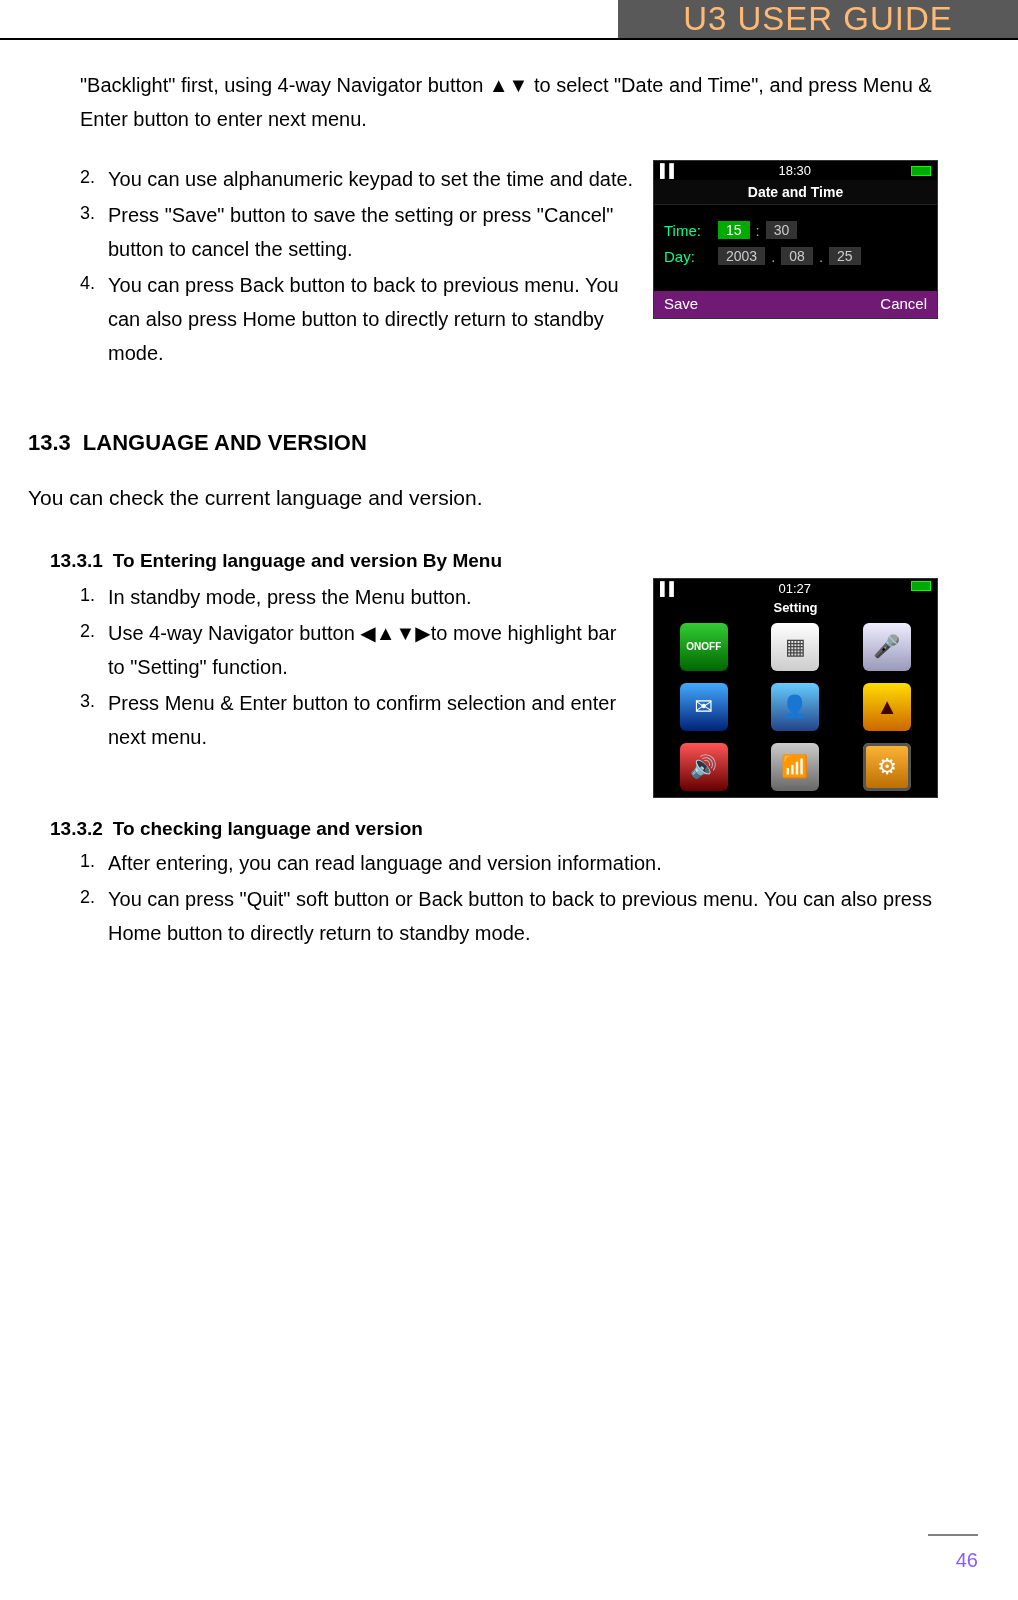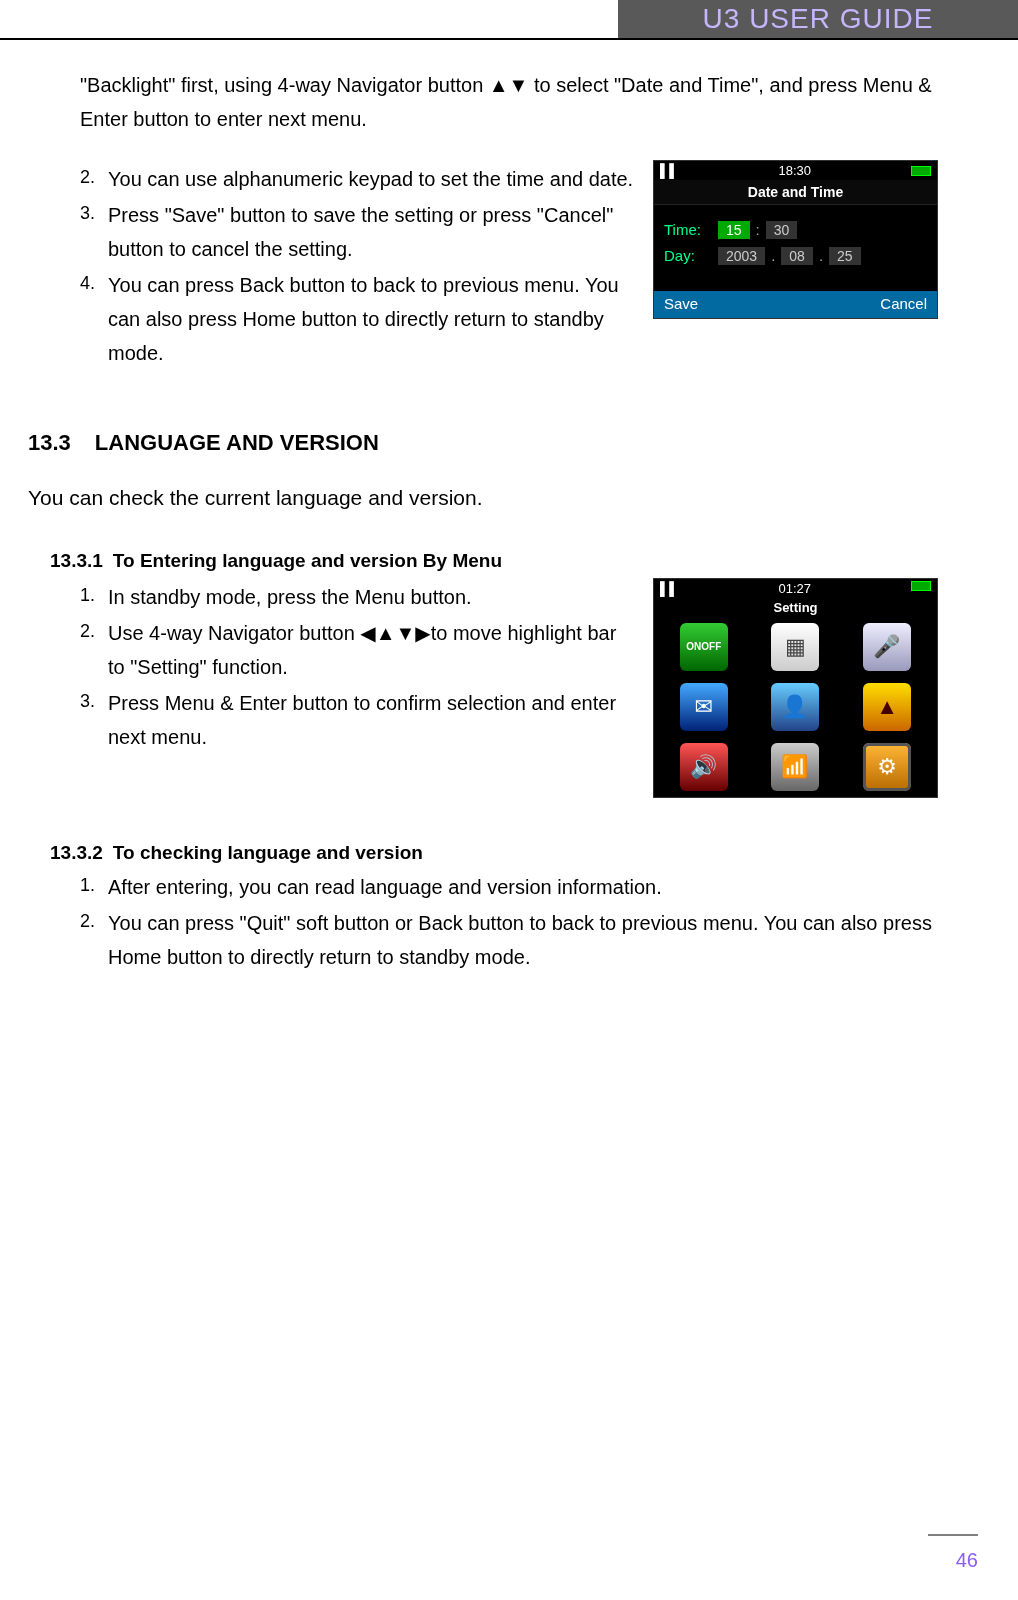--- a/index.html
+++ b/index.html
@@ -7,7 +7,7 @@
     .page { width:1018px; min-height:1600px; position:relative; padding:0; }
     .topbar { display:flex; border-bottom:2px solid #000; height:40px; }
     .top-left { flex:1; }
-    .top-right { width:400px; background:#595959; color:#c4b5fd; font-size:28px; letter-spacing:1px; display:flex; align-items:center; justify-content:center; }
+    .top-right { width:400px; background:#595959; color:#fdba74; font-size:33px; letter-spacing:1px; display:flex; align-items:center; justify-content:center; }
     .content { padding:20px 80px 40px 80px; }
     .indent { margin-left:10px; }
     p, li { font-size:20px; line-height:1.7; }

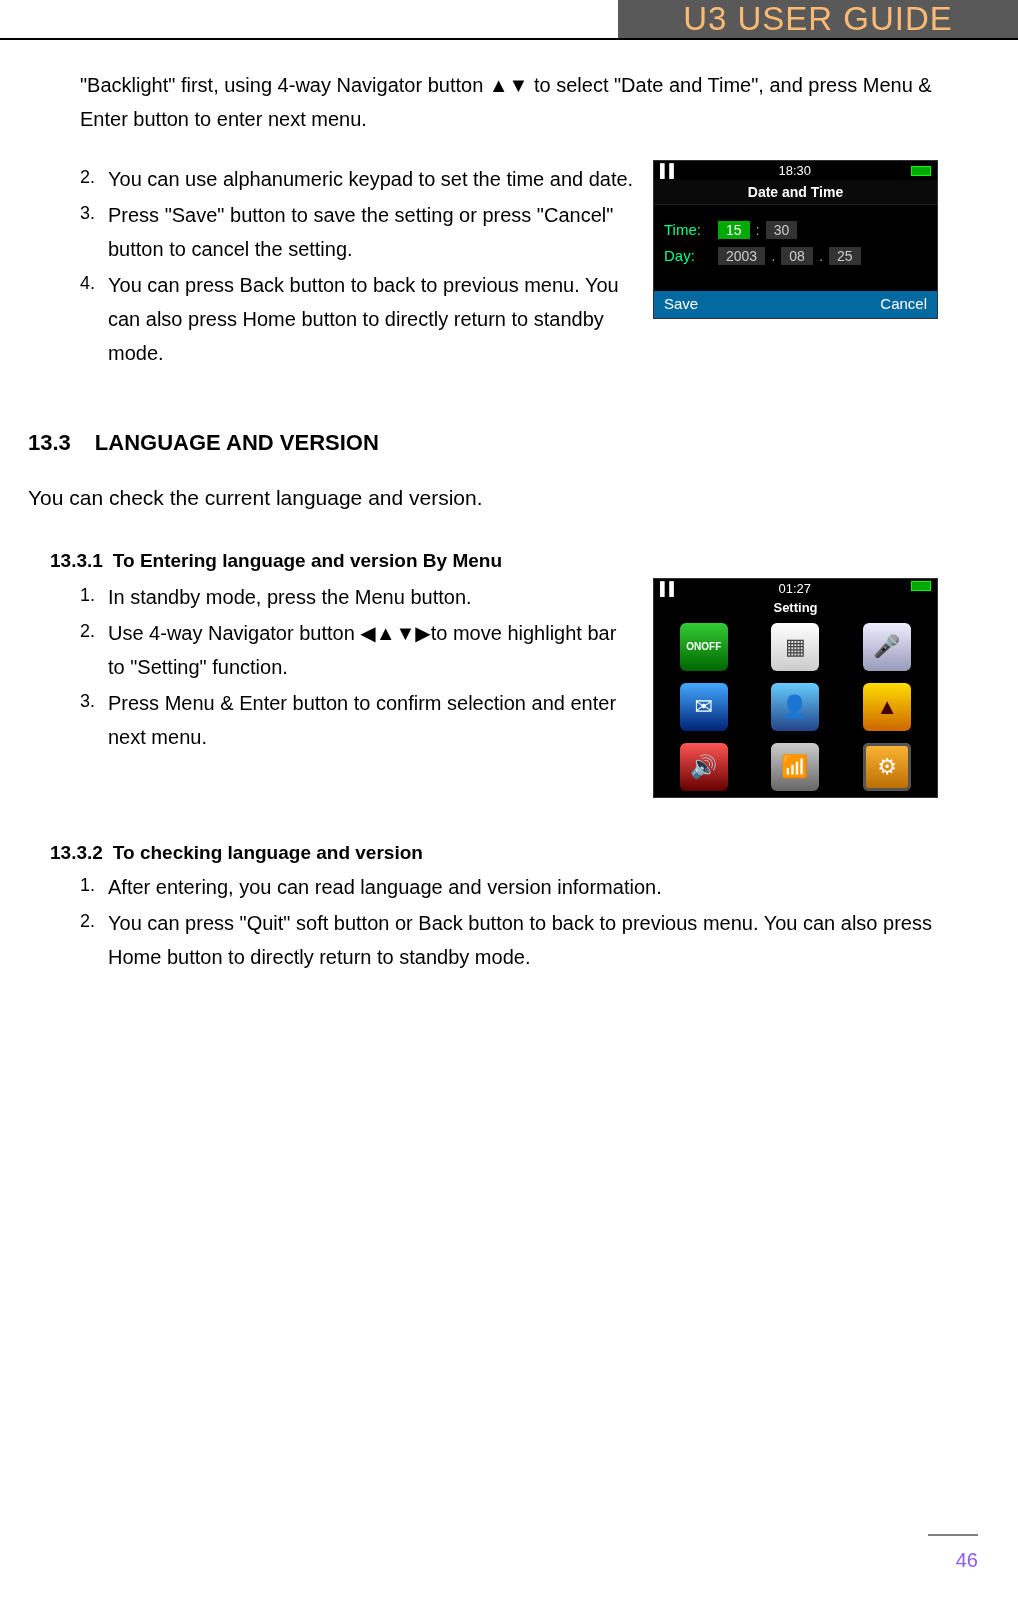--- a/index.html
+++ b/index.html
@@ -21,7 +21,7 @@
     .shot1 .statusbar { display:flex; align-items:center; justify-content:space-between; padding:2px 6px; font-size:13px; }
     .shot1 .title { text-align:center; font-weight:bold; padding:4px 4px; border-bottom:1px solid #222; background:#0a0a0a; }
     .shot1 .body { padding:8px 10px 18px 10px; }
-    .shot1 .line { display:flex; gap:6px; margin:8px 0; font-size:15px; }
+    .shot1 .line { display:flex; align-items:center; gap:6px; margin:8px 0; font-size:15px; }
     .shot1 .lbl { color:#0f8; width:48px; }
     .shot1 .box { background:#333; padding:1px 8px; color:#ccc; font-size:14px; }
     .shot1 .box.sel { background:#0a0; color:#fff; }

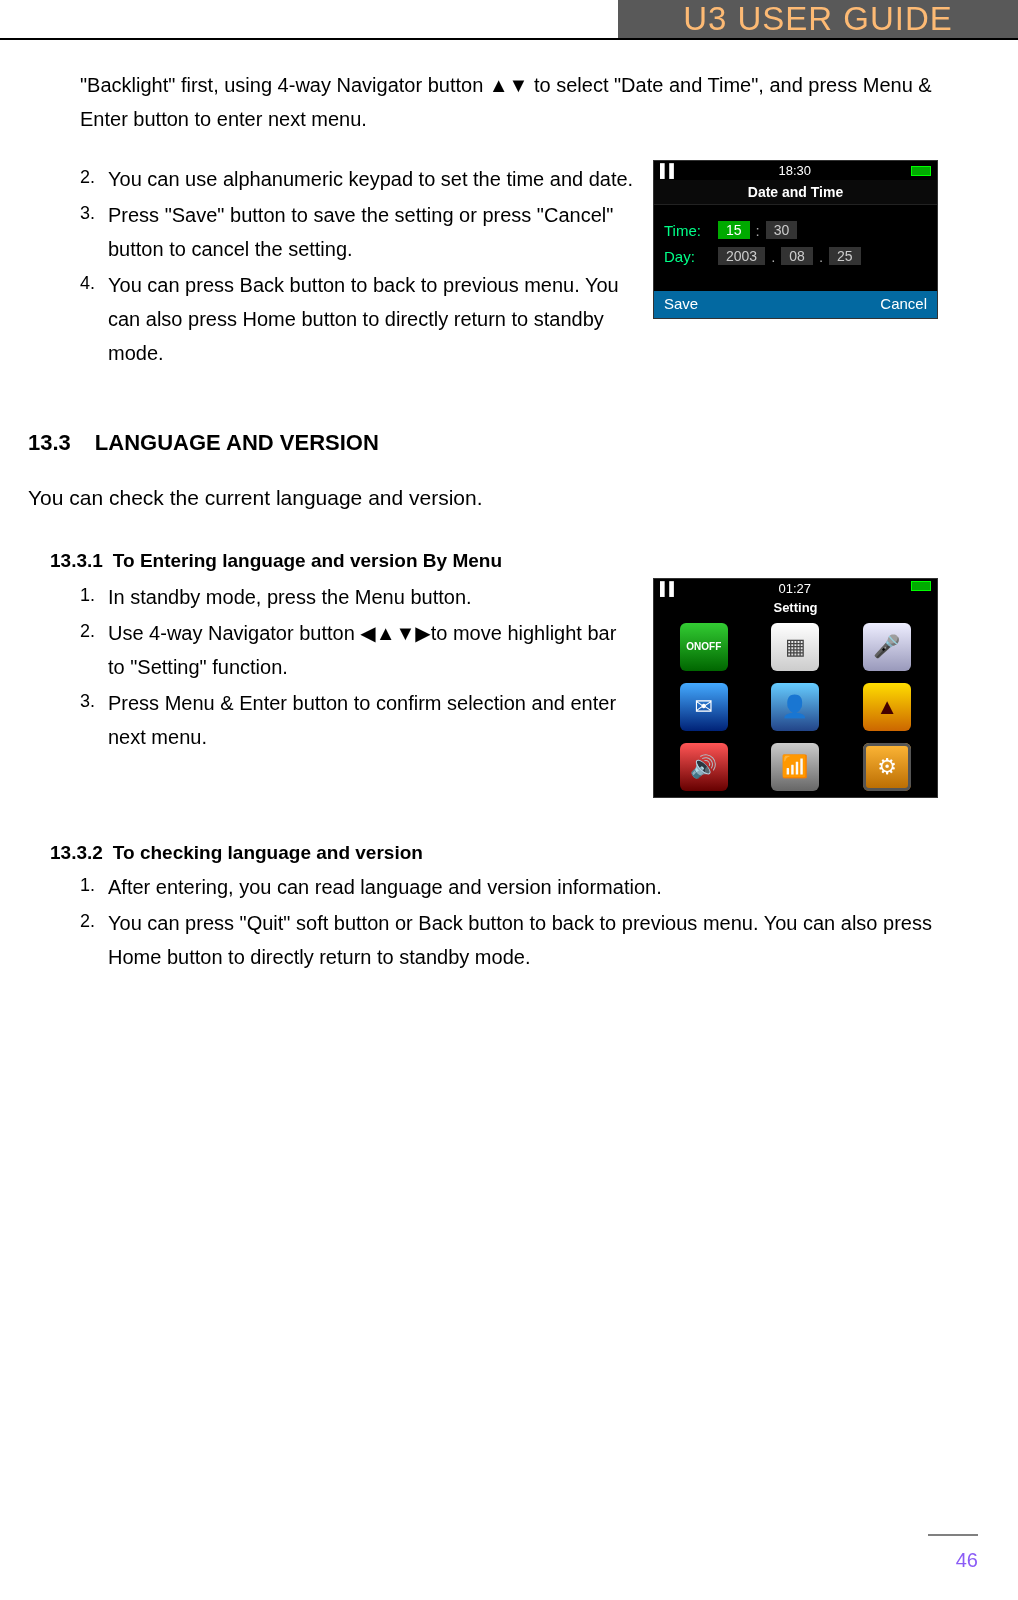--- a/index.html
+++ b/index.html
@@ -26,7 +26,7 @@
     .shot1 .box { background:#333; padding:1px 8px; color:#ccc; font-size:14px; }
     .shot1 .box.sel { background:#0a0; color:#fff; }
     .sep { color:#aaa; }
-    .shot1 .softkeys { display:flex; justify-content:space-between; padding:4px 10px 6px 10px; background:#0369a1; font-size:15px; }
+    .shot1 .softkeys { display:flex; justify-content:space-between; padding:4px 10px 6px 10px; background:#701a75; font-size:15px; }
     .batt { width:20px; height:10px; border:1px solid #0f0; display:inline-block; position:relative; background:#0a0; }
 
     h2.sec { font-size:22px; font-weight:bold; margin:58px 0 24px -52px; }

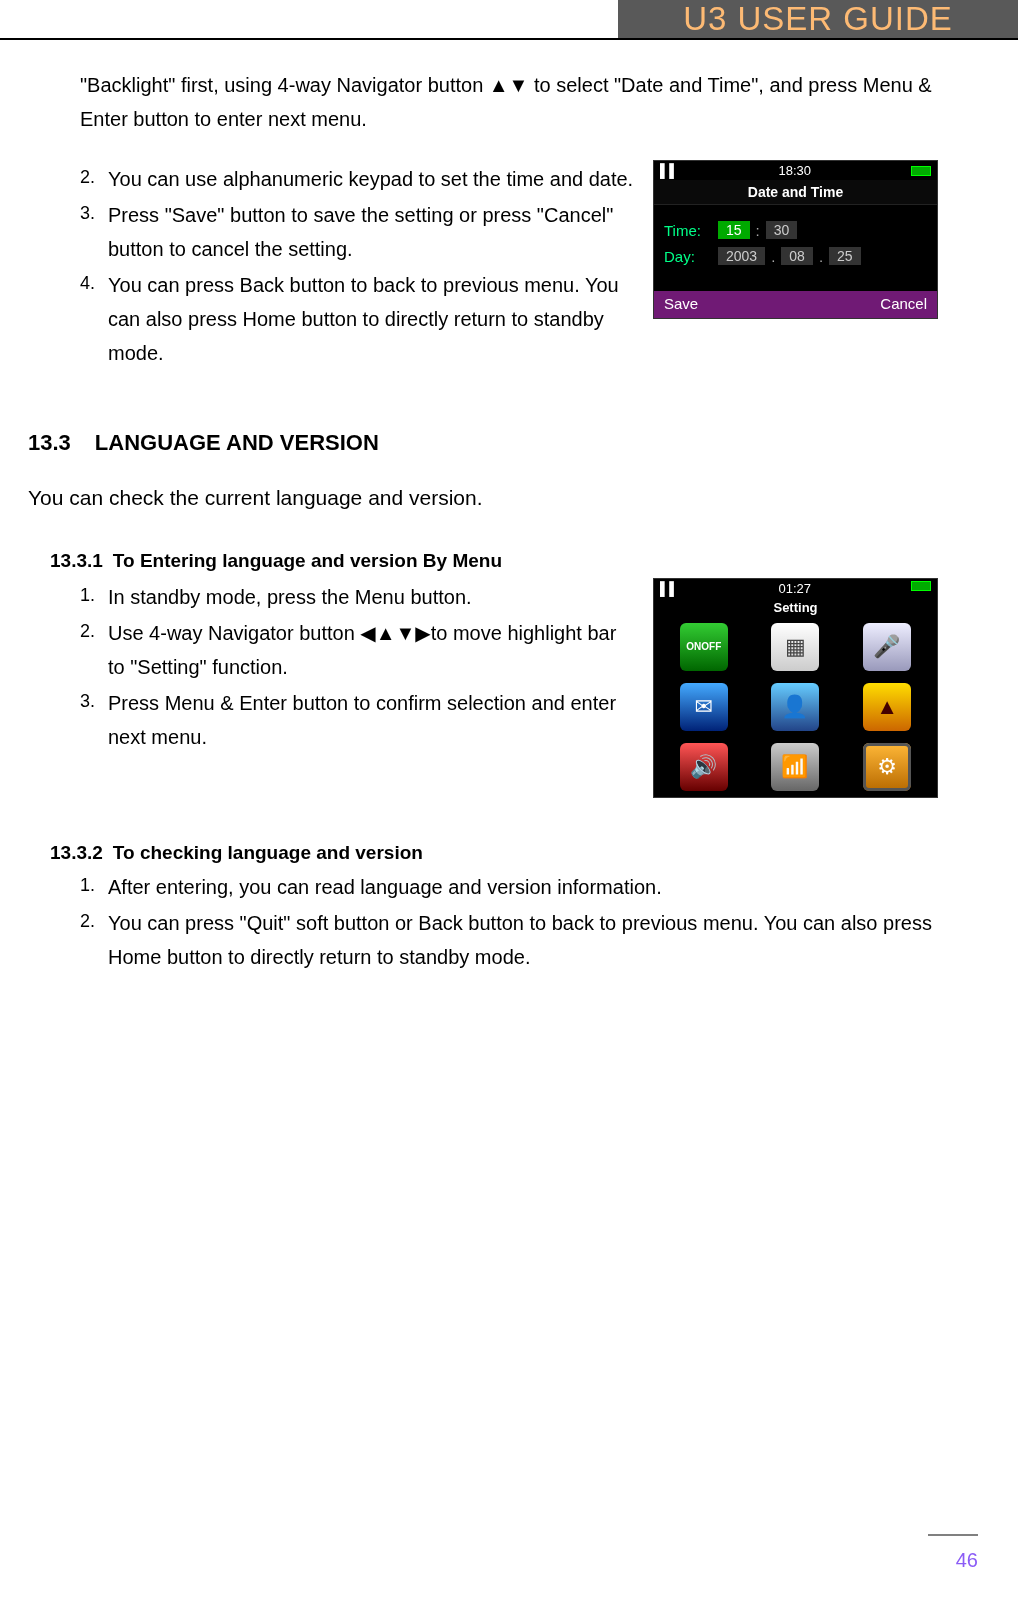--- a/index.html
+++ b/index.html
@@ -30,7 +30,7 @@
     .batt { width:20px; height:10px; border:1px solid #0f0; display:inline-block; position:relative; background:#0a0; }
 
     h2.sec { font-size:22px; font-weight:bold; margin:58px 0 24px -52px; }
-    h2.sec .n { margin-right:24px; }
+    h2.sec .n { margin-right:12px; }
     p.intro { font-size:21px; margin-left:-52px; margin-bottom:34px; }
 
     h3.sub { font-size:19px; font-weight:bold; margin:14px 0 6px -30px; }

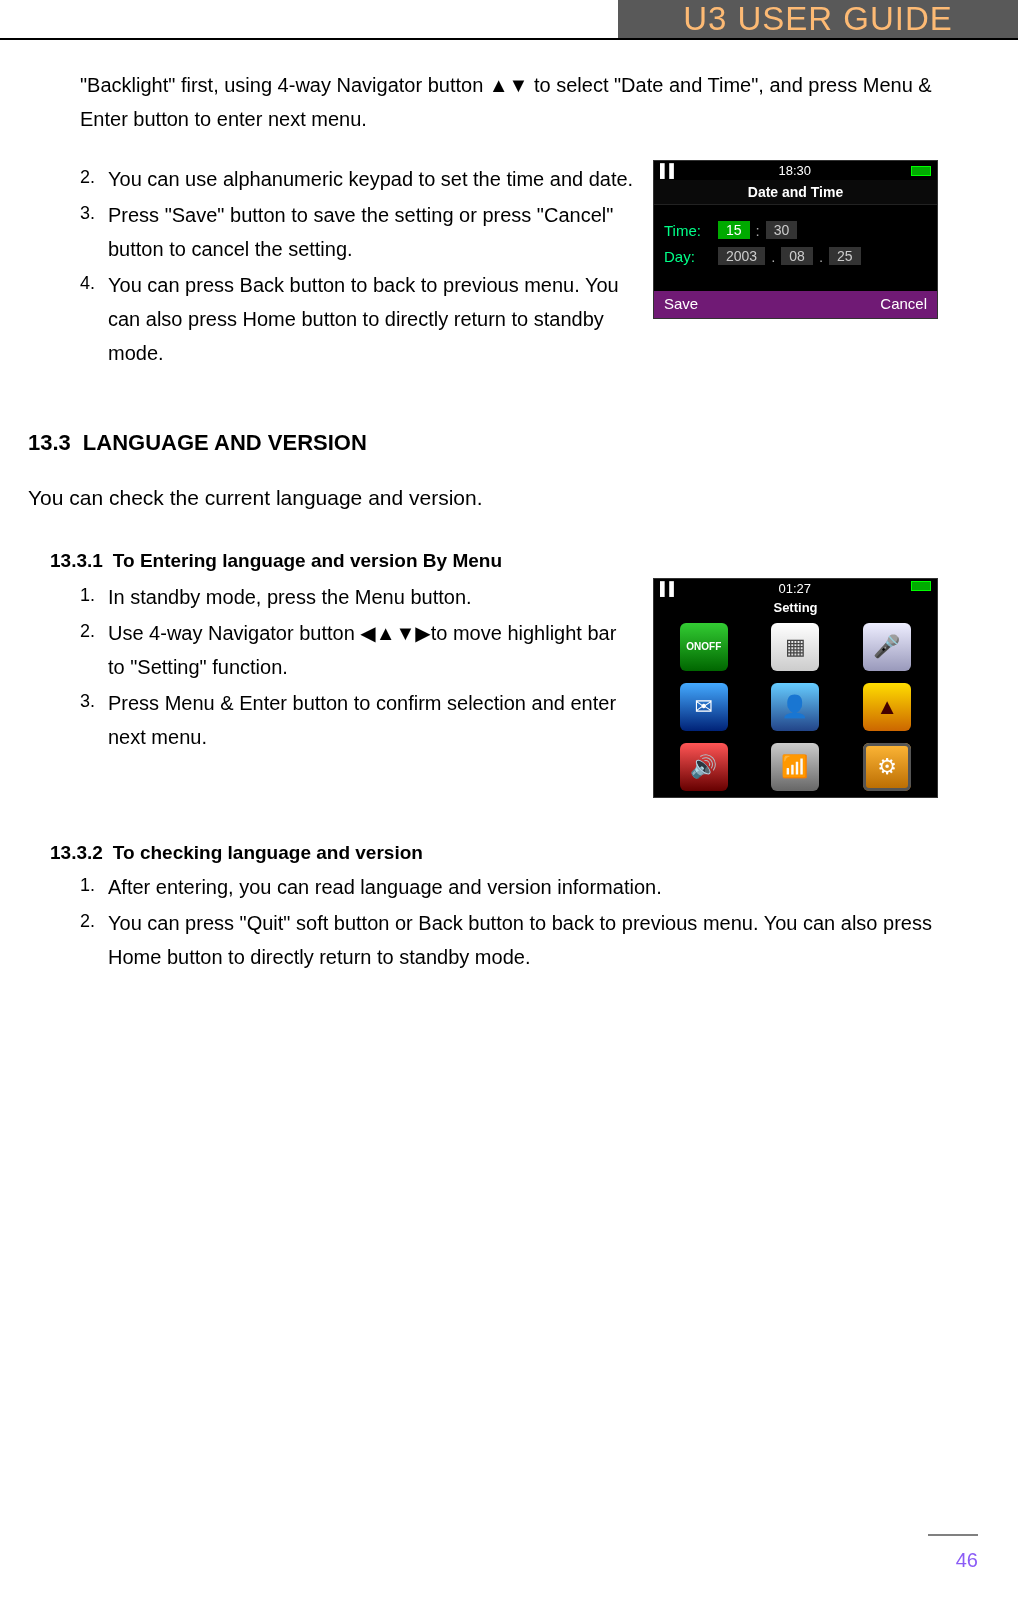--- a/index.html
+++ b/index.html
@@ -150,7 +150,7 @@
       </div>
     </div>
 
-    <h3 class="sub" style="margin-top:44px;">
+    <h3 class="sub" style="margin-top:20px;">
       <span class="sn">13.3.2</span><span>To checking language and version</span>
     </h3>
     <ol>

